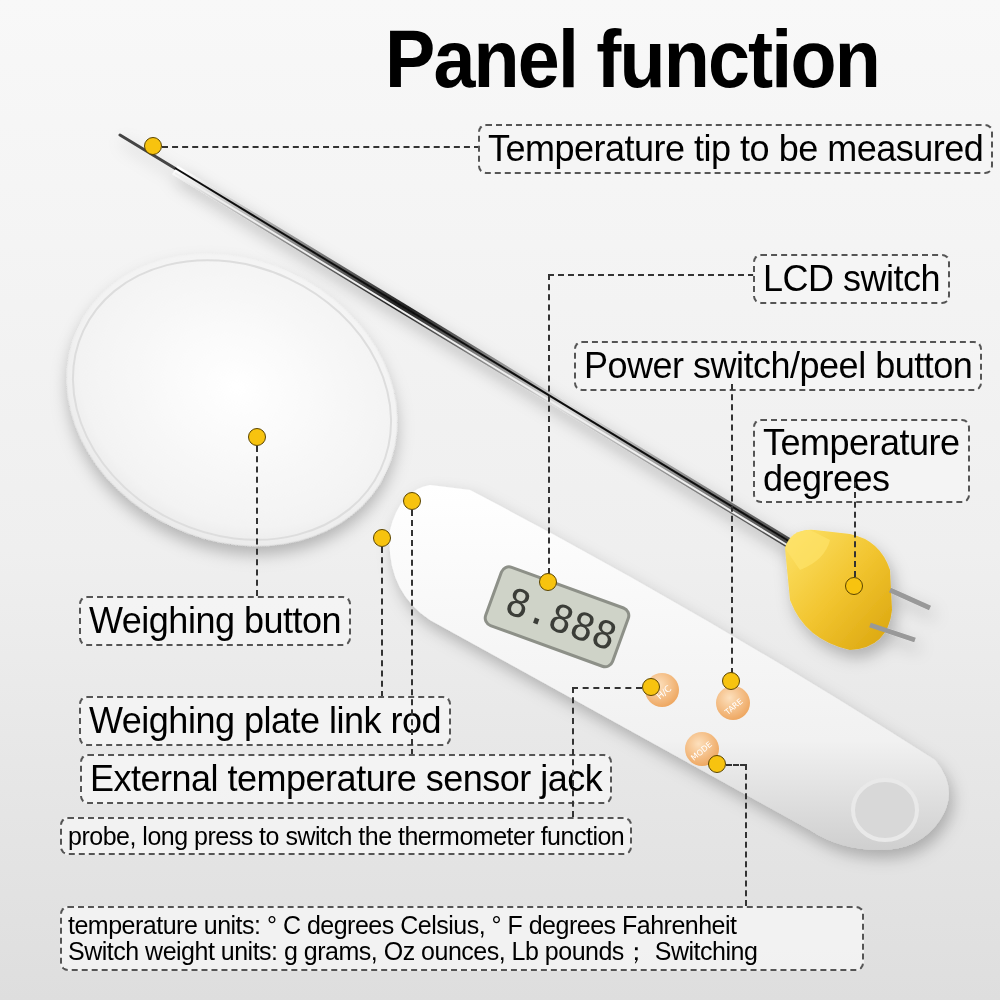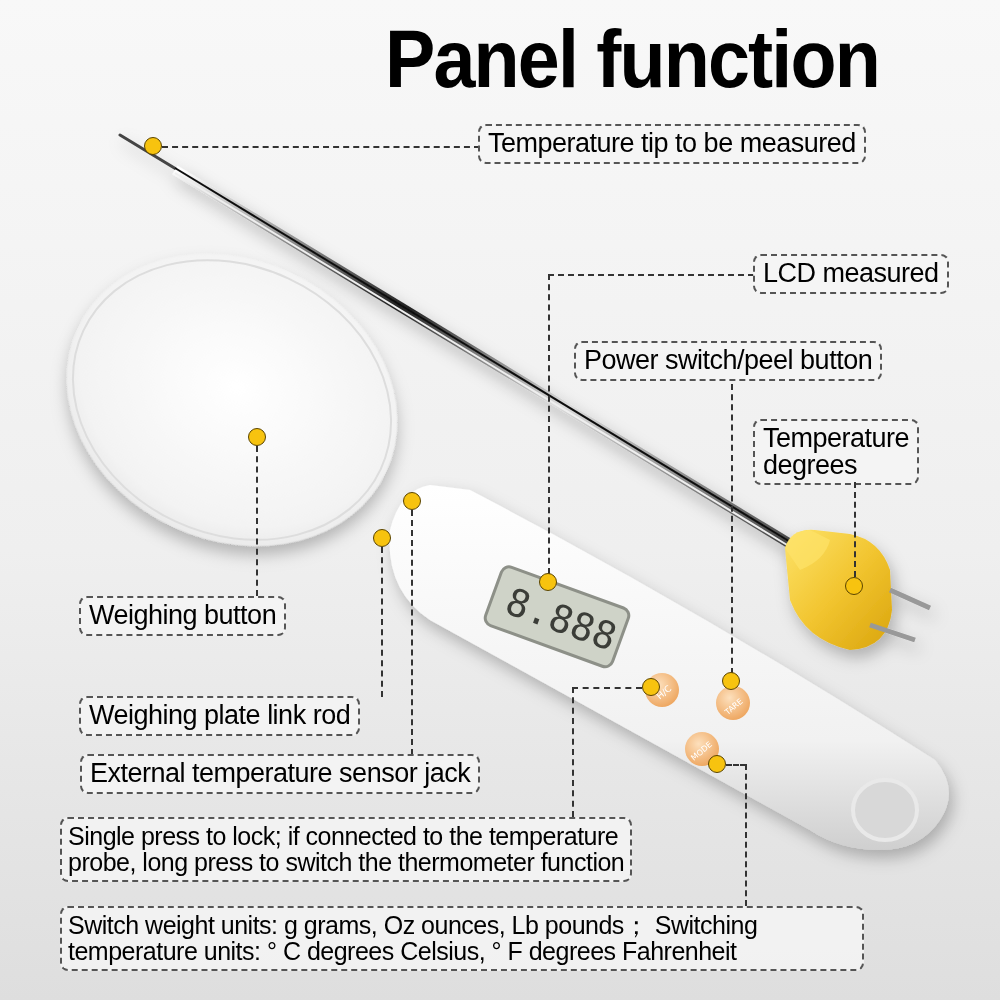--- a/index.html
+++ b/index.html
@@ -14,7 +14,7 @@
   }
   .label {
     position:absolute; border:2px dashed #555; border-radius:8px; background:rgba(245,245,245,0.85);
-    color:#000; font-size:27px; line-height:1.1; padding:3px 8px; white-space:nowrap;
+    color:#000; font-size:36px; line-height:1.1; padding:3px 8px; white-space:nowrap;
     letter-spacing:-0.5px;
   }
   .label.small { font-size:25px; line-height:1.05; padding:4px 6px; }

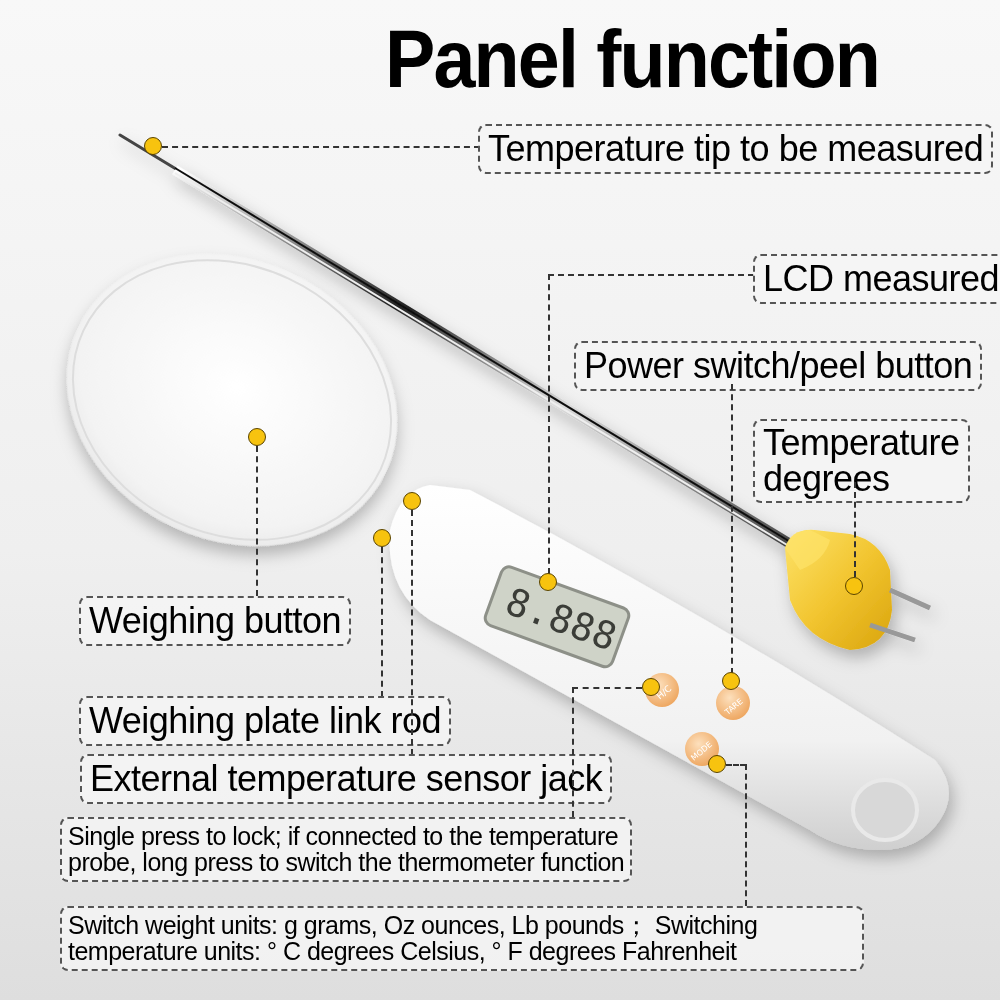--- a/index.html
+++ b/index.html
@@ -109,7 +109,7 @@
 <div class="dline v" style="left:548px;top:274px;height:300px;"></div>
 <div class="dot" style="left:539px;top:573px;"></div>
 <div class="label" style="left:753px;top:254px;">
-  <span>LCD measured</span>
+  <span>LCD switch</span>
 </div>
 
 <div class="label" style="left:574px;top:341px;">

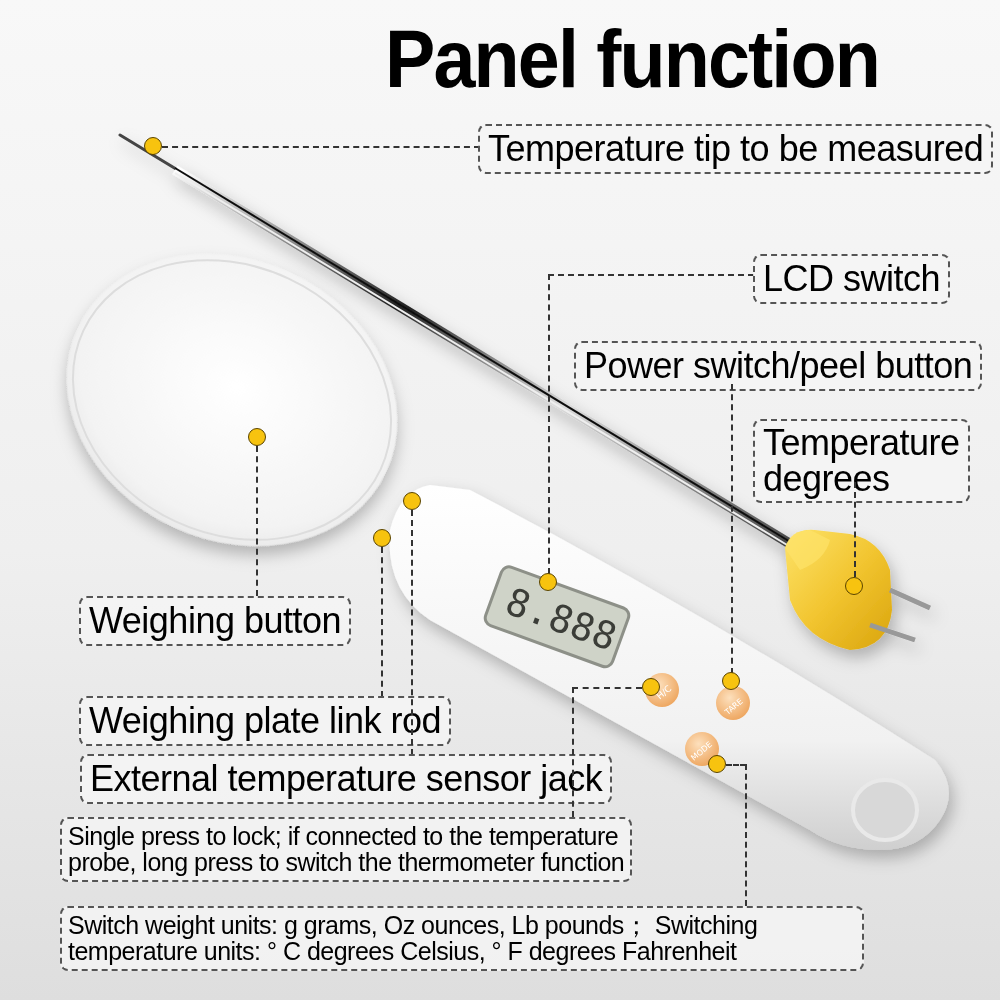--- a/index.html
+++ b/index.html
@@ -147,7 +147,6 @@
 <div class="dline h" style="left:572px;top:687px;width:70px;"></div>
 <div class="dline v" style="left:572px;top:687px;height:130px;"></div>
 <div class="label small" style="left:60px;top:817px;">
-  <div>Single press to lock; if connected to the temperature</div>
   <div>probe, long press to switch the thermometer function</div>
 </div>
 

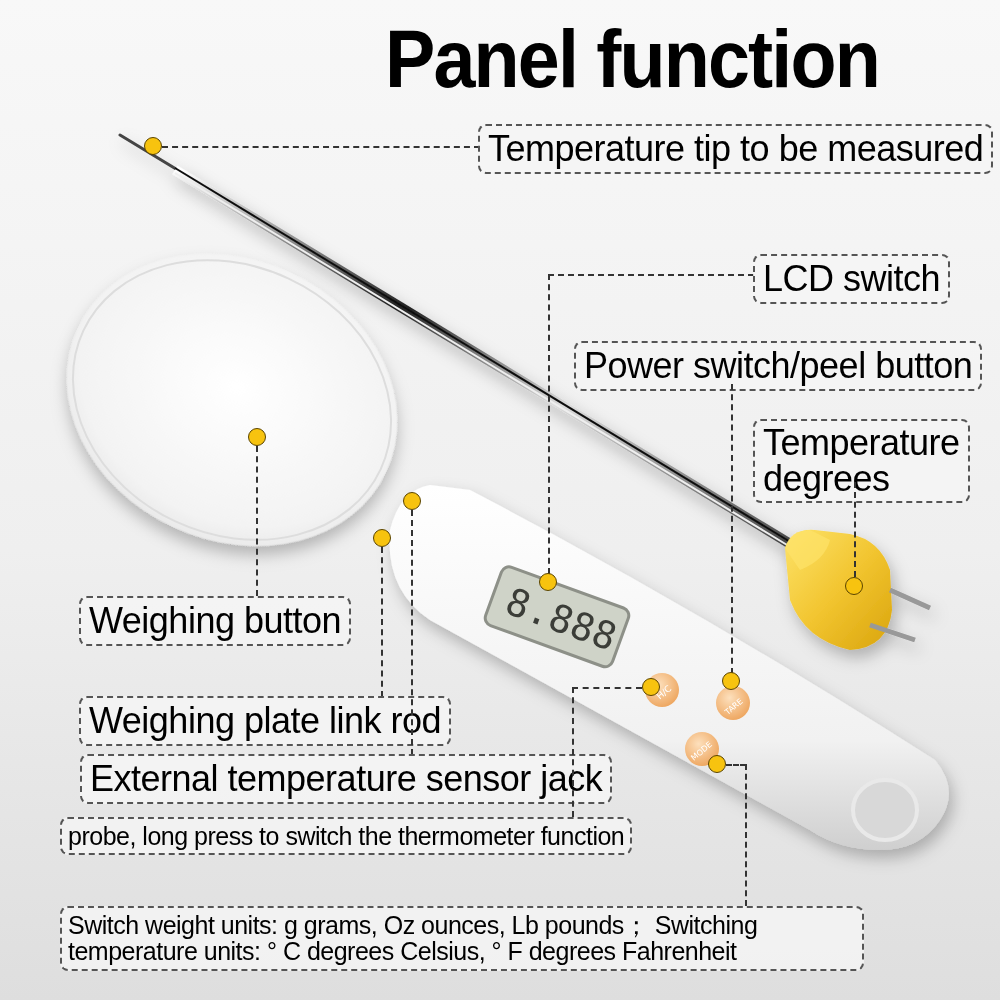--- a/index.html
+++ b/index.html
@@ -154,8 +154,8 @@
 <div class="dline h" style="left:726px;top:764px;width:20px;"></div>
 <div class="dline v" style="left:745px;top:764px;height:142px;"></div>
 <div class="label small" style="left:60px;top:906px;width:788px;">
+  <div>temperature units: ° C degrees Celsius, ° F degrees Fahrenheit</div>
   <div>Switch weight units: g grams, Oz ounces, Lb pounds；  Switching</div>
-  <div>temperature units: ° C degrees Celsius, ° F degrees Fahrenheit</div>
 </div>
 
 </body></html>

